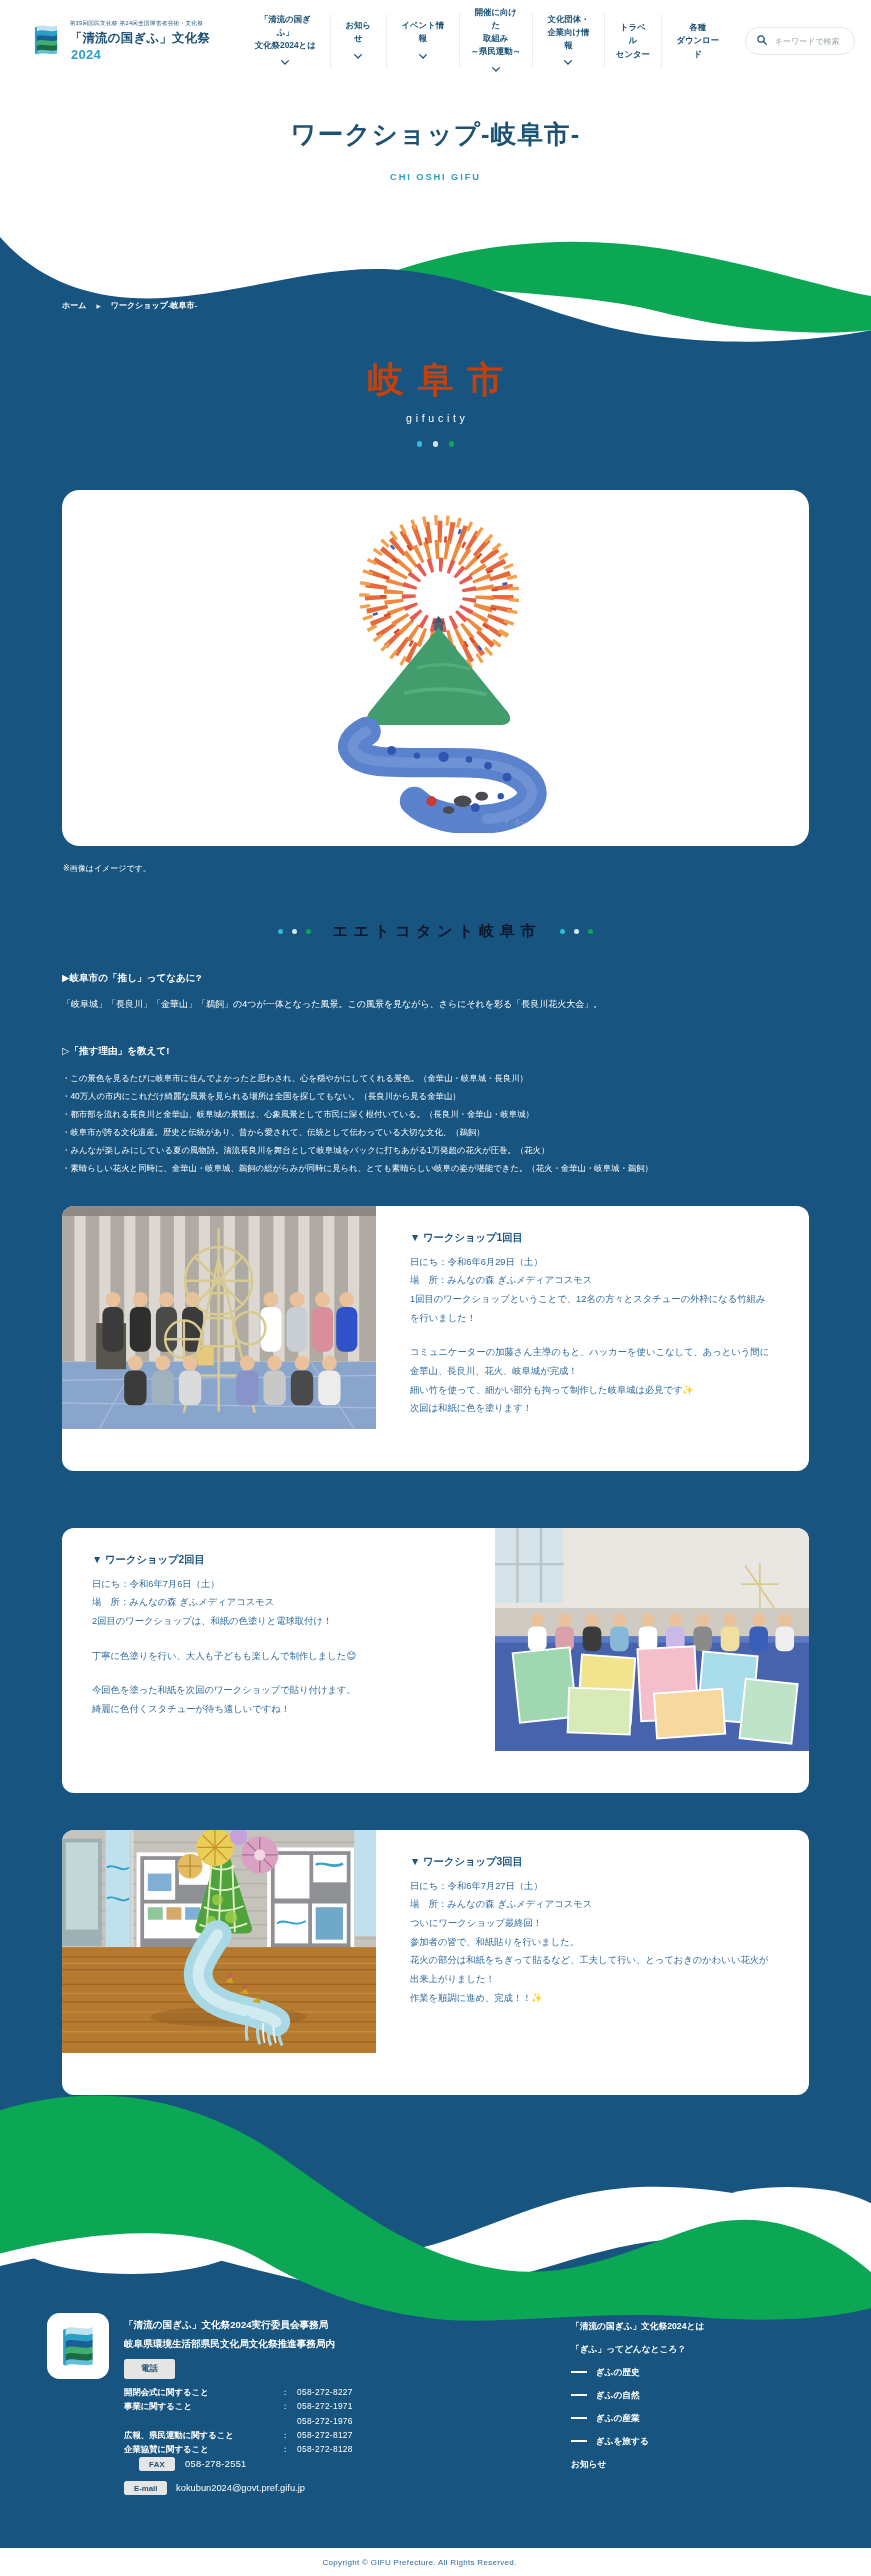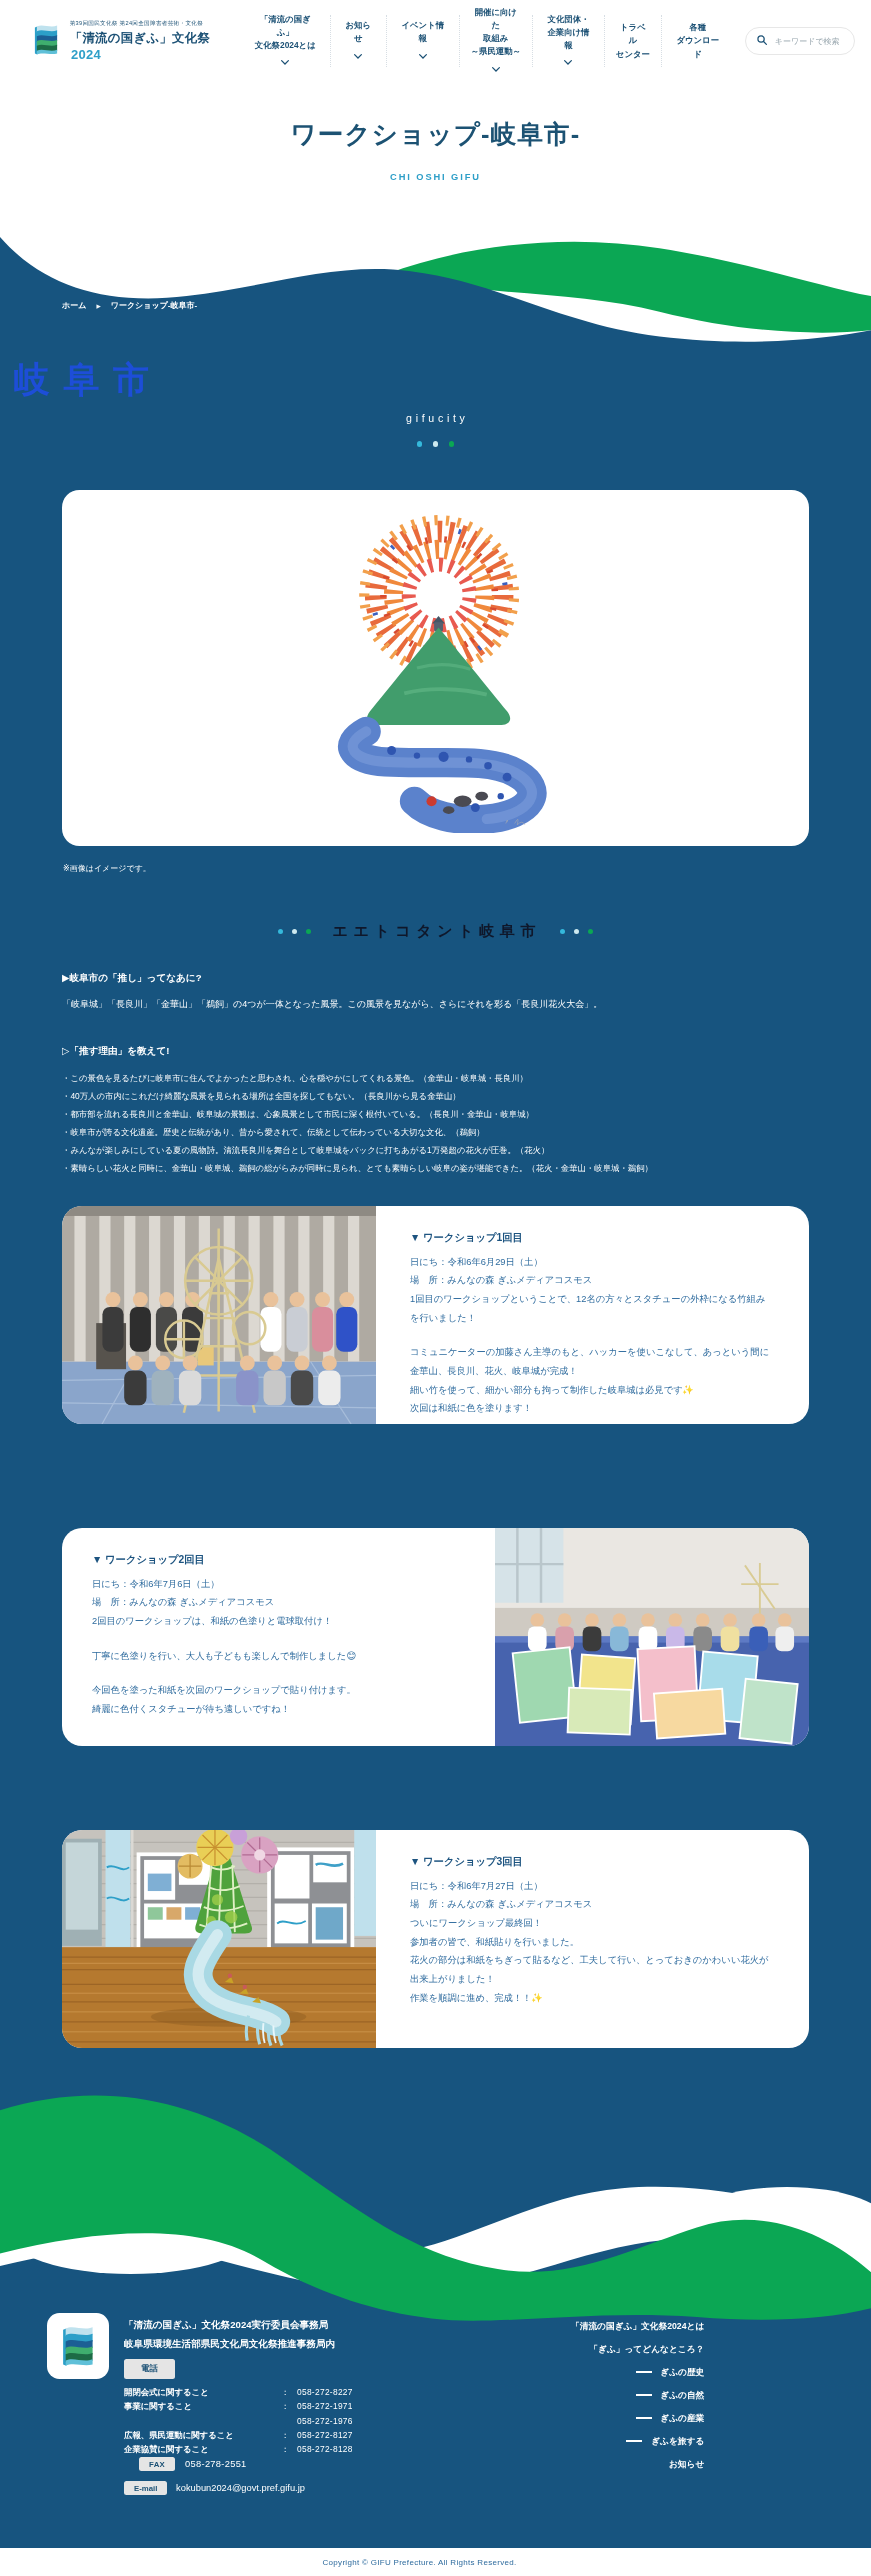--- a/index.html
+++ b/index.html
@@ -47,8 +47,8 @@
   .breadcrumb .sep{font-size:5.6px;opacity:.95;}
   .breadcrumb .bc-home{cursor:pointer;}
   
-  .city-title{position:absolute;top:356px;left:0;right:0;z-index:6;
-    color:#1d4ed8;font-size:36px;font-weight:bold;letter-spacing:13.7px;text-indent:13.7px;}
+  .city-title{position:absolute;top:356px;left:0;right:0;text-align:center;z-index:6;
+    color:#c2410c;font-size:36px;font-weight:bold;letter-spacing:13.7px;text-indent:13.7px;}
   .city-sub{position:absolute;top:412px;left:0;right:0;text-align:center;z-index:6;
     color:#fff;font-size:10.6px;letter-spacing:3.7px;text-indent:3.7px;}
   .dots-row{position:absolute;top:441px;left:0;right:0;z-index:6;display:flex;justify-content:center;gap:10.6px;}

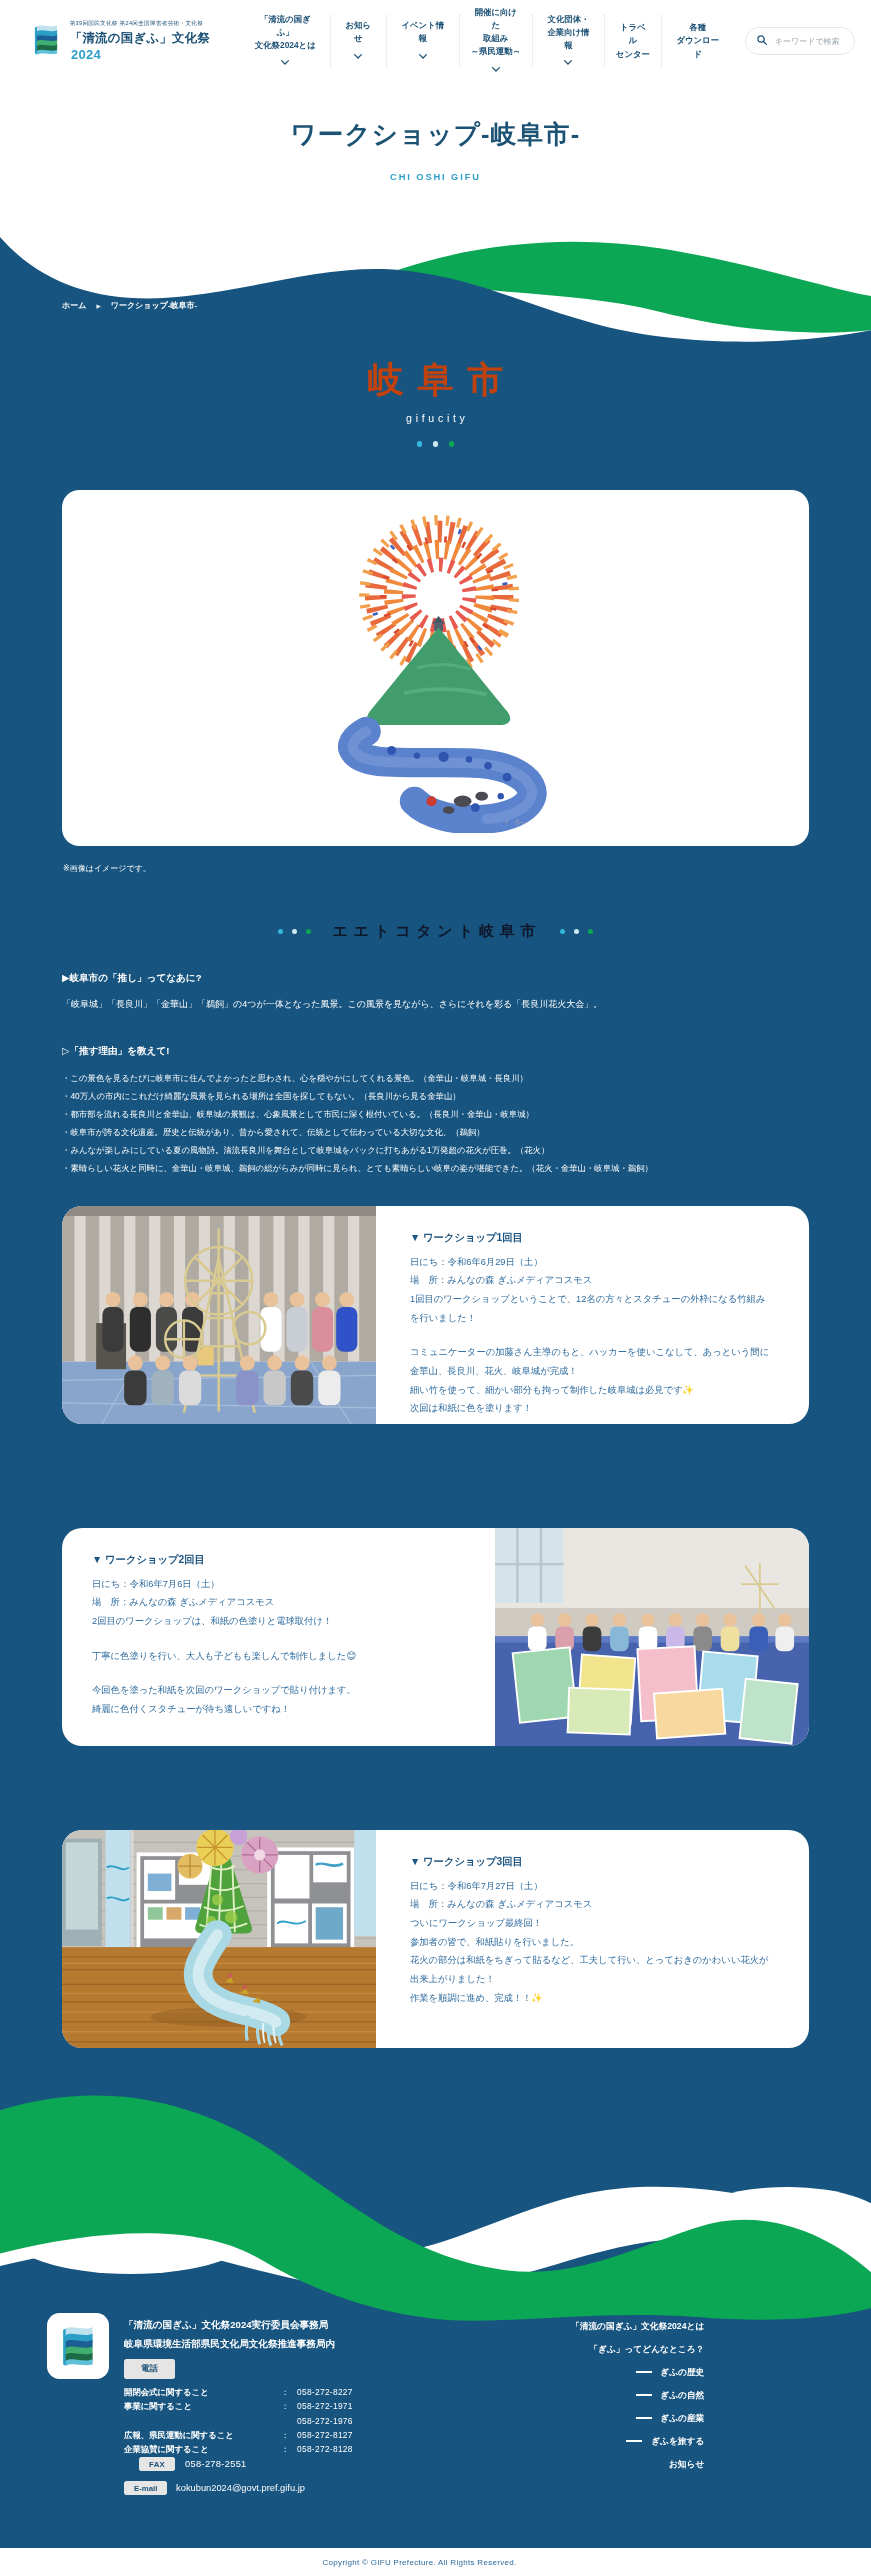--- a/index.html
+++ b/index.html
@@ -71,7 +71,7 @@
   .intro ul{list-style:none;margin:11.2px 0 0 0;padding:0;}
   .intro li{font-size:8.4px;line-height:18px;}
   
-  .ws-card{position:absolute;left:62px;width:747px;height:218px;background:#fff;border-radius:20px;
+  .ws-card{position:absolute;left:62px;width:747px;height:265px;background:#fff;border-radius:12px;
     overflow:hidden;z-index:6;display:flex;}
   .ws-card.c1{top:1206px;} .ws-card.c2{top:1528px;} .ws-card.c3{top:1830px;}
   .ws-photo{width:314px;height:223px;flex:none;}

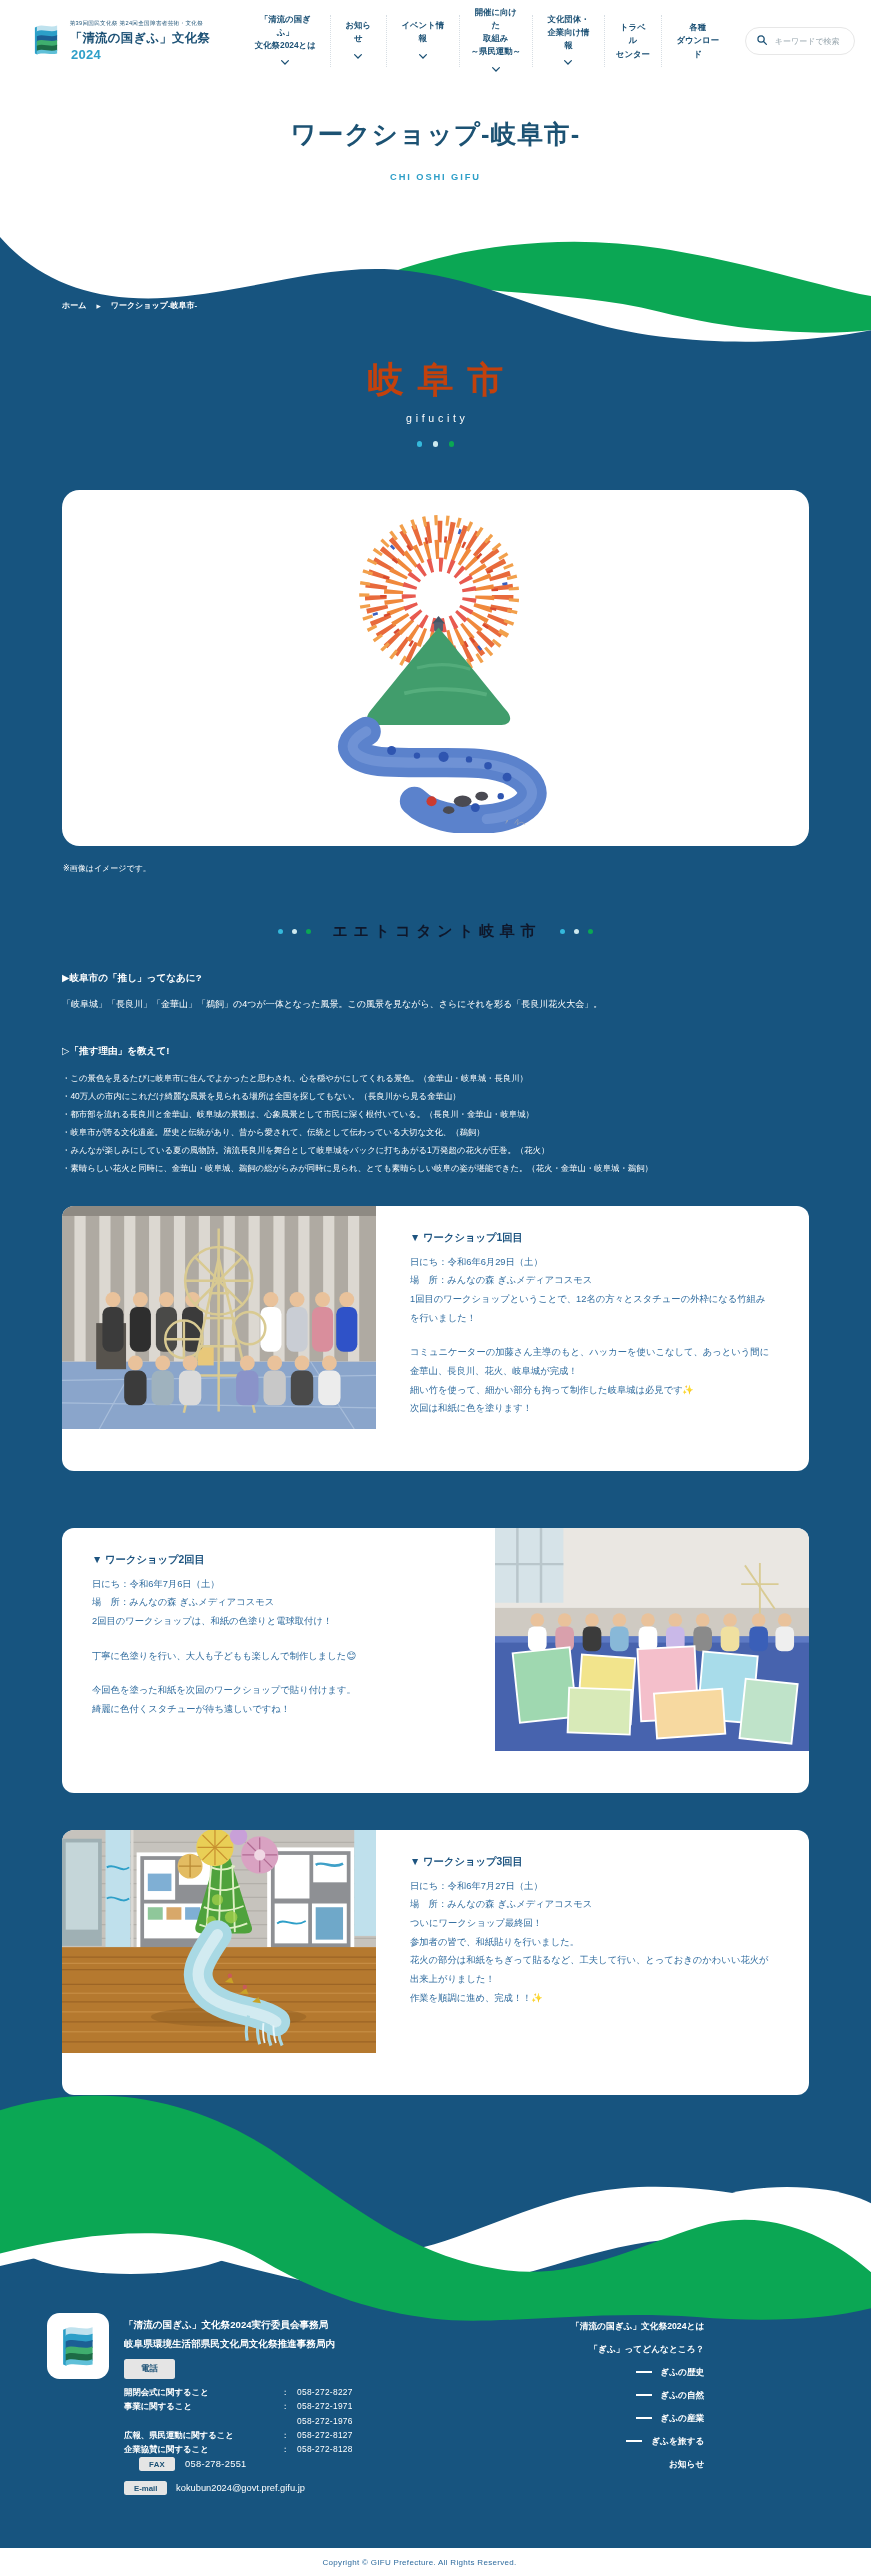--- a/index.html
+++ b/index.html
@@ -97,7 +97,7 @@
   .f-email{position:absolute;top:2481px;left:124px;z-index:7;display:flex;align-items:center;gap:8.7px;color:#fff;font-size:9.3px;}
   .f-fax .badge,.f-email .badge{font-size:7.8px;padding:2.5px 10px;}
   .f-links{position:absolute;z-index:7;list-style:none;margin:0;padding:0;}
-  .f-links li{color:#fff;font-size:8.7px;font-weight:bold;line-height:15px;margin-bottom:8px;cursor:pointer;white-space:nowrap;text-align:right;}
+  .f-links li{color:#fff;font-size:8.7px;font-weight:bold;line-height:15px;margin-bottom:8px;cursor:pointer;white-space:nowrap;}
   .f-links li .dash{display:inline-block;width:16px;height:1.2px;background:#fff;margin-right:8.7px;vertical-align:2.5px;}
   .f-links.col1{top:2319px;left:571px;}
   .f-links.col2{top:2319px;left:723px;}

